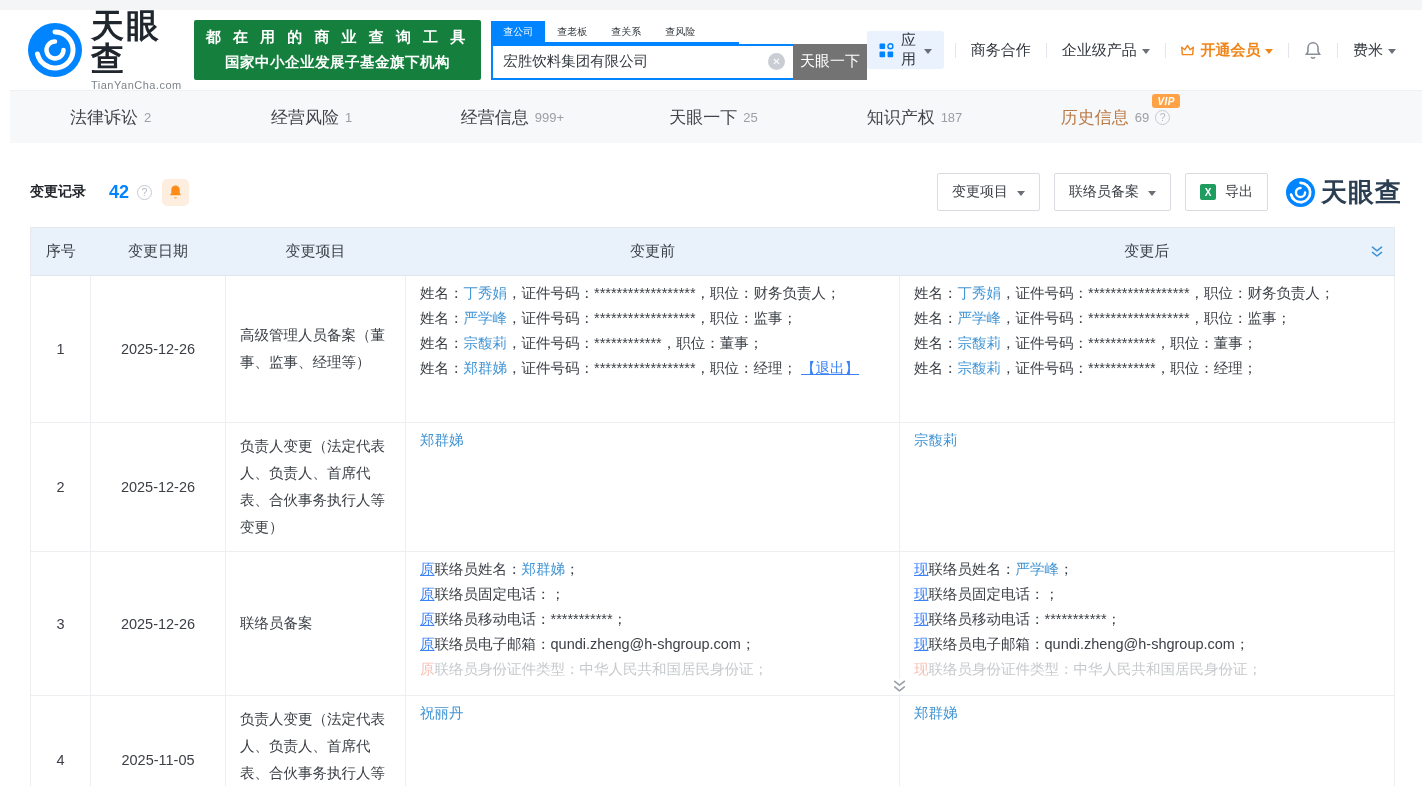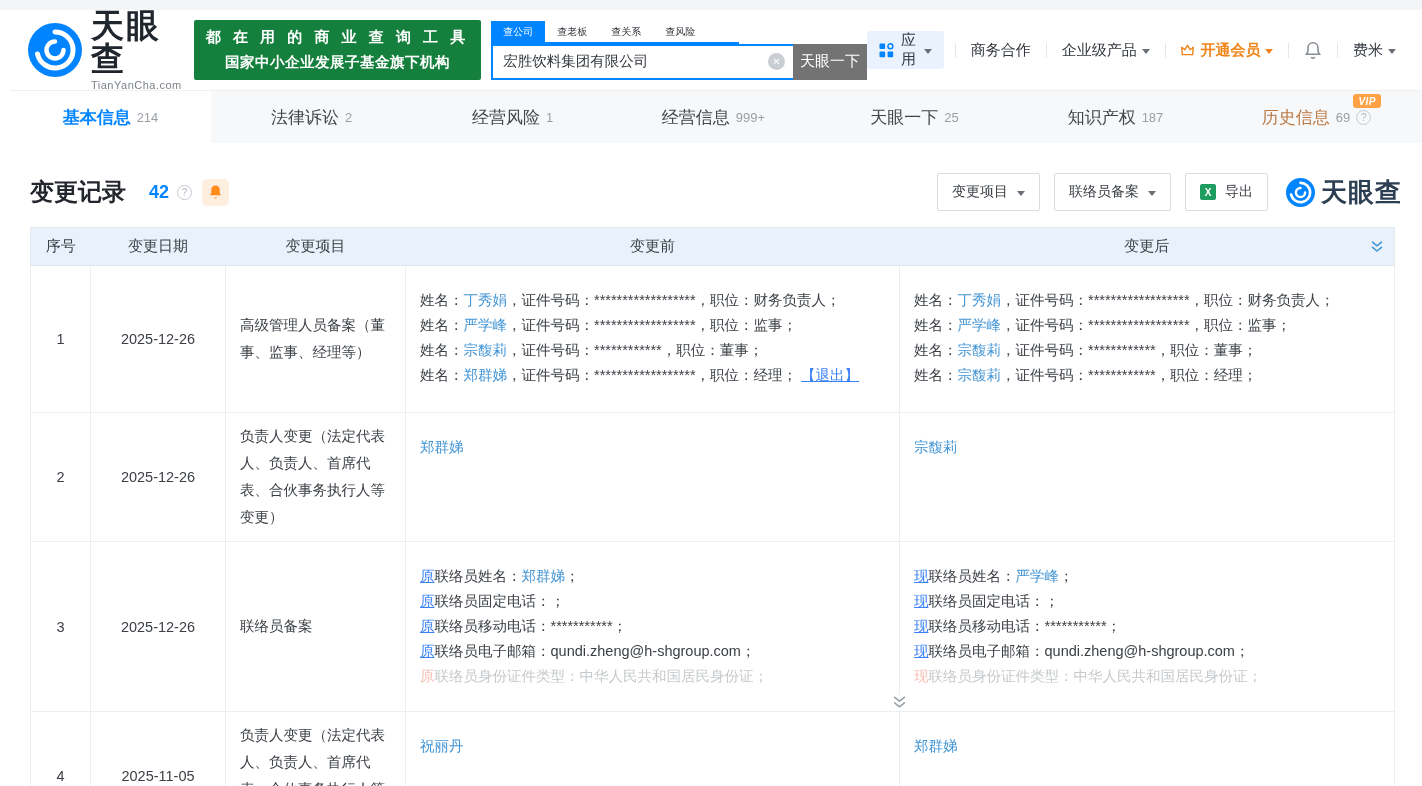--- a/index.html
+++ b/index.html
@@ -168,10 +168,6 @@
 </header>
 
 <nav class="tabbar" id="tabbar">
-    <div class="tab active">
-      <span class="t-label">基本信息</span>
-      <span class="t-count">214</span>
-    </div>
     <div class="tab">
       <span class="t-label">法律诉讼</span>
       <span class="t-count">2</span>

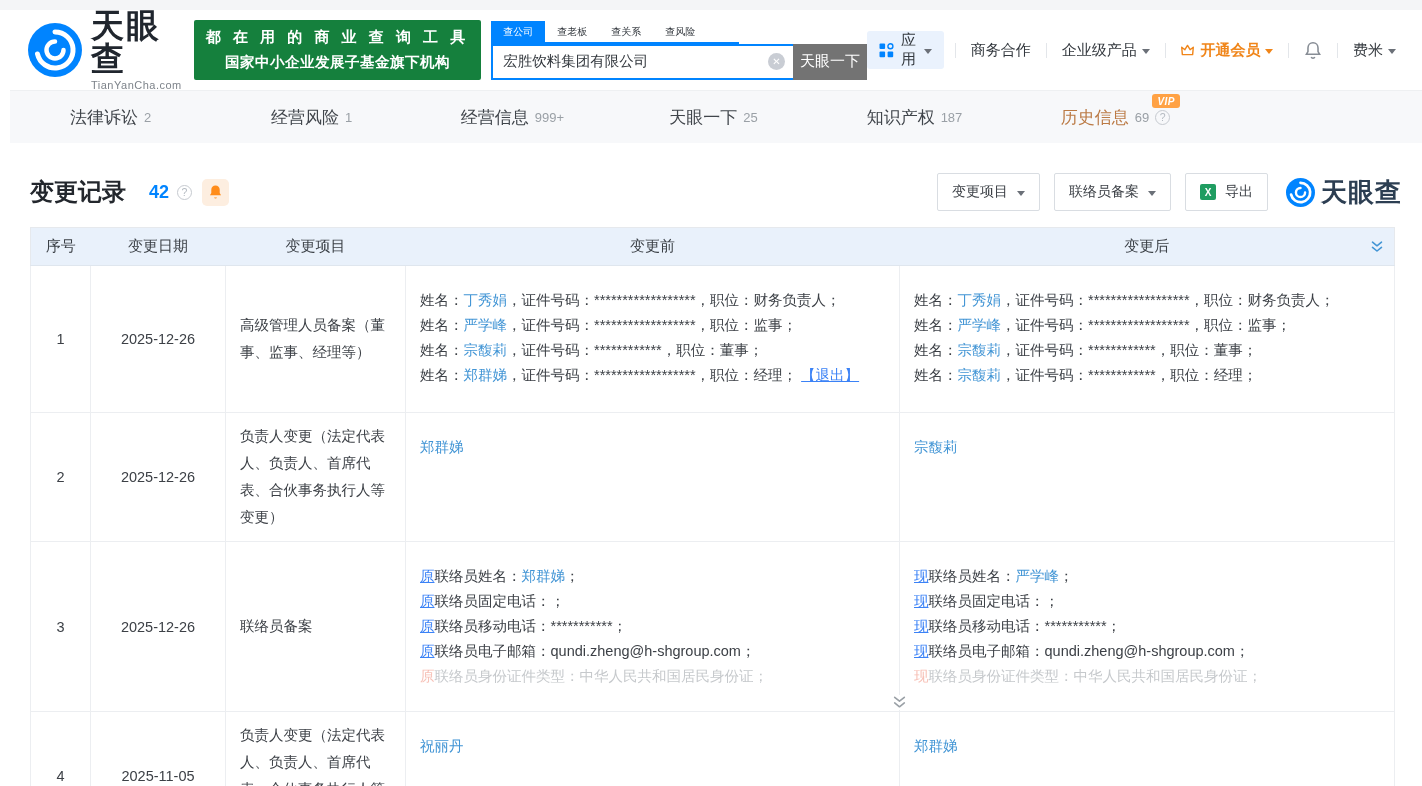--- a/index.html
+++ b/index.html
@@ -48,7 +48,7 @@
   
   .main{ margin-left:10px; background:#fff; padding:0 20px; }
   .section-head{ display:flex; align-items:center; padding-top:30px; margin-bottom:16px; }
-  .sh-title{ font-size:24px; font-weight:bold; color:#23272d; }
+  .sh-title{ font-size:14px; font-weight:bold; color:#23272d; }
   .sh-count{ color:#0084ff; font-weight:bold; font-size:18px; margin-left:23px; }
   .sh-help{ margin-left:8px; }
   .sh-bell{ width:27px; height:27px; background:#fdeee0; border-radius:5px; margin-left:10px; display:flex; align-items:center; justify-content:center; cursor:pointer; }

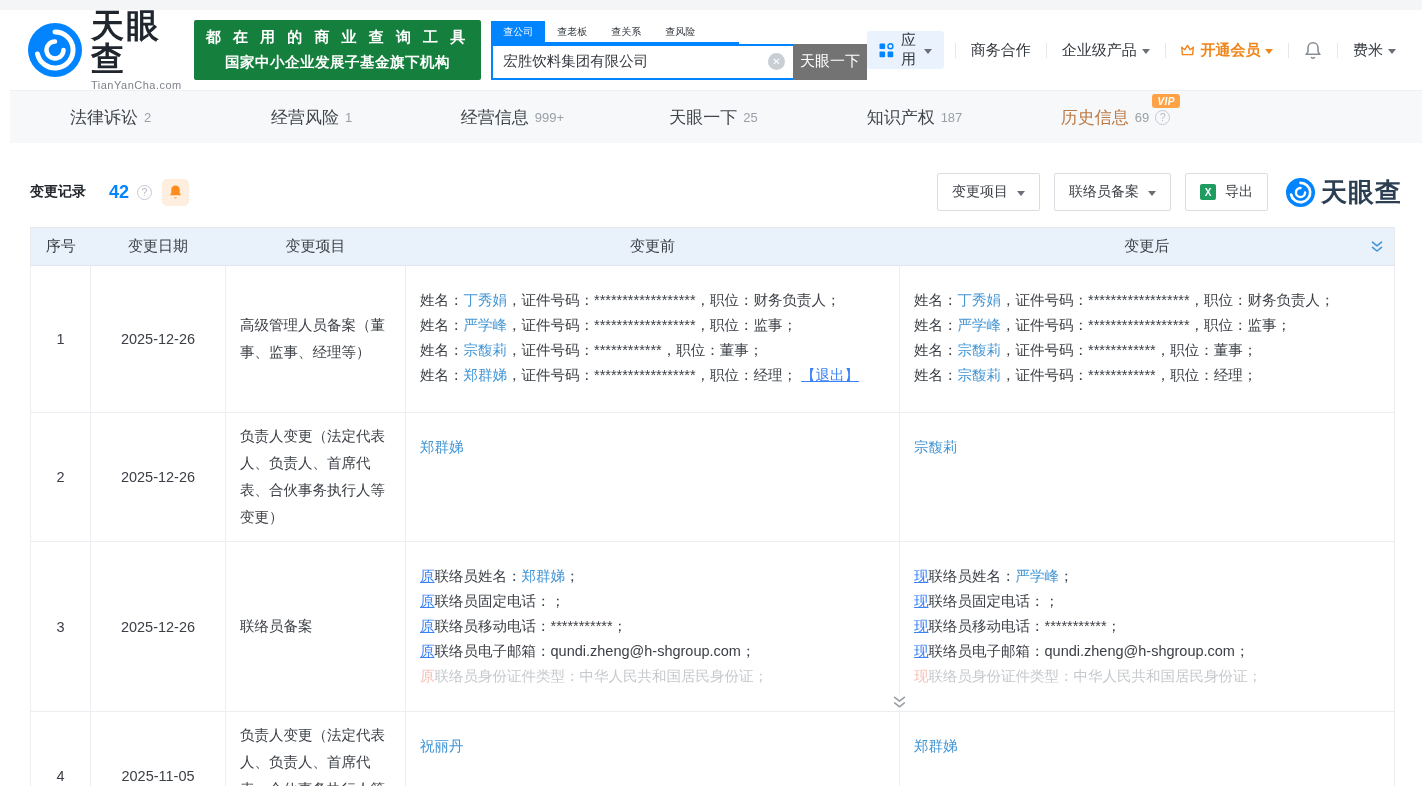--- a/index.html
+++ b/index.html
@@ -60,7 +60,7 @@
 
   
   table{ width:1364px; border-collapse:collapse; table-layout:fixed; border:1px solid #e6e9ed; }
-  thead th{ background:#e9f1fb; height:38px; font-weight:normal; font-size:15px; color:#3a3f45; text-align:center; border-bottom:1px solid #dfe6ee; }
+  thead th{ background:#e9f1fb; height:48px; font-weight:normal; font-size:15px; color:#3a3f45; text-align:center; border-bottom:1px solid #dfe6ee; }
   .th-wrap{ position:relative; width:100%; display:flex; align-items:center; justify-content:center; }
   .collapse-icon{ position:absolute; right:10px; top:50%; transform:translateY(-50%); color:#4295d5; cursor:pointer; line-height:0; }
   tbody td{ border:1px solid #eceef1; font-size:14.5px; color:#3c4046; }

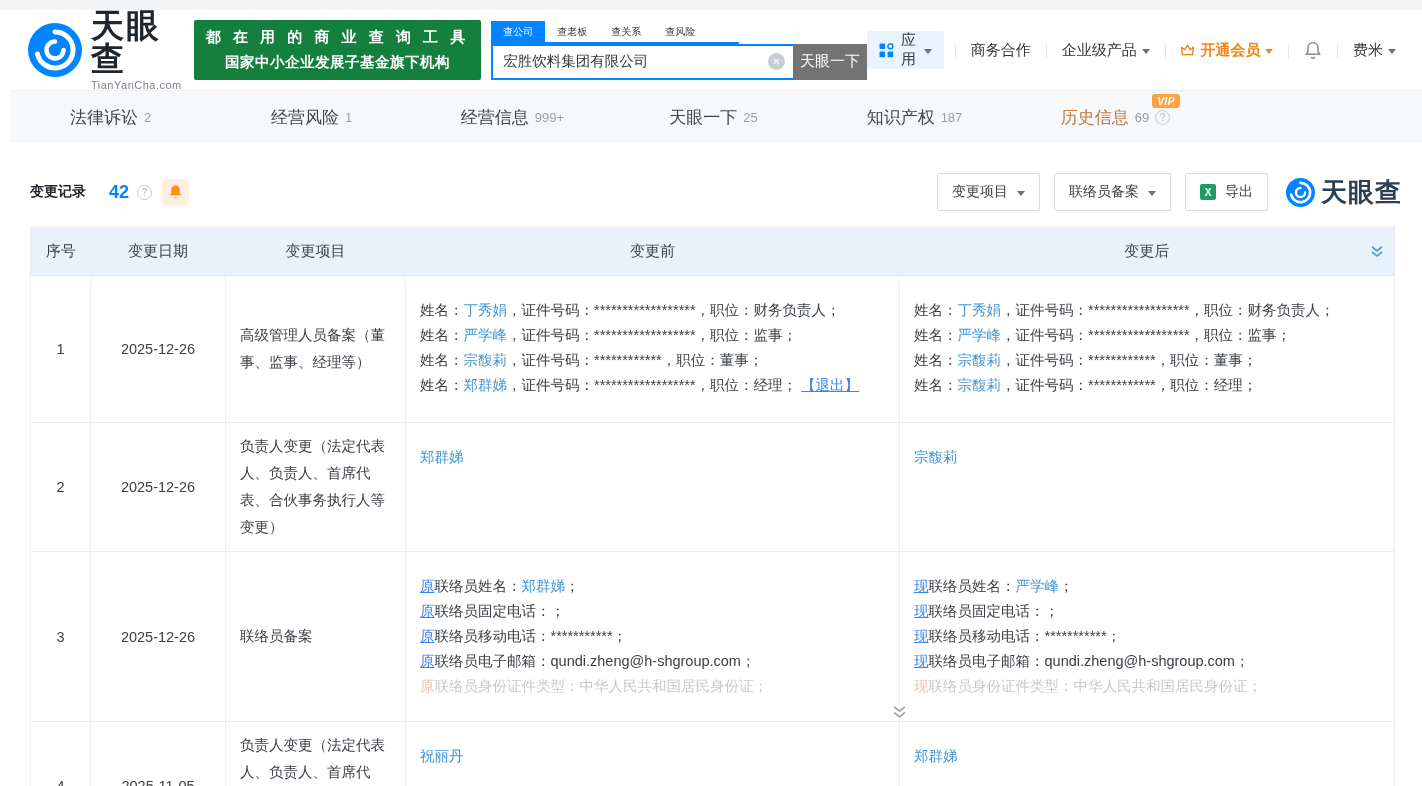--- a/index.html
+++ b/index.html
@@ -66,7 +66,7 @@
   tbody td{ border:1px solid #eceef1; font-size:14.5px; color:#3c4046; }
   td.c-no, td.c-date{ text-align:center; vertical-align:middle; }
   td.c-item{ vertical-align:middle; padding:10px 14px; line-height:27px; }
-  td.c-before, td.c-after{ vertical-align:top; padding:22px 14px; line-height:25px; position:relative; }
+  td.c-before, td.c-after{ vertical-align:top; padding:5px 14px; line-height:25px; position:relative; }
   tbody tr:nth-child(1) td{ height:147px; }
   tbody tr:nth-child(2) td{ height:112px; }
   tbody tr:nth-child(3) td{ height:144px; }

